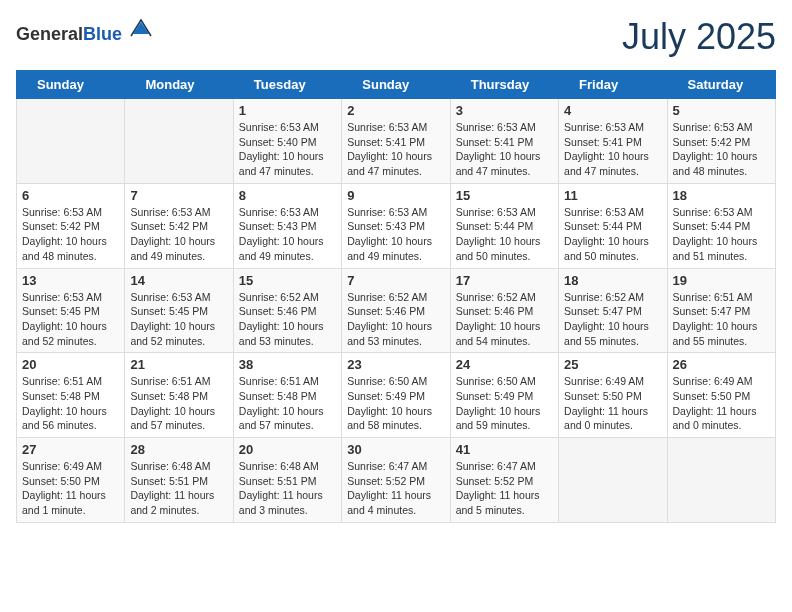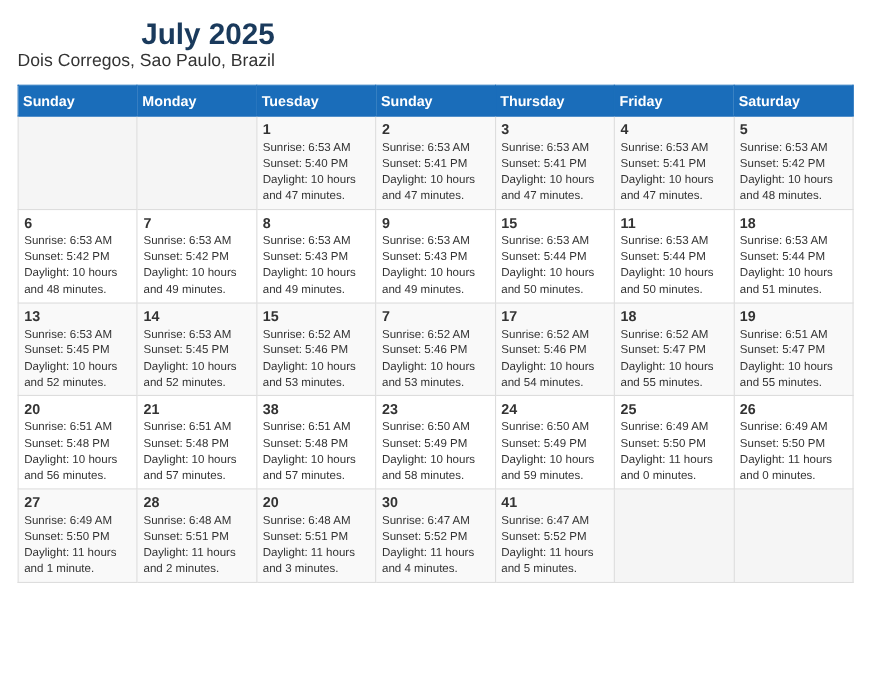--- a/index.html
+++ b/index.html
@@ -97,6 +97,15 @@
 <body>
 
 <div class="header">
+  <div class="logo">
+    <div>
+      <span class="logo-text-general">General</span><span class="logo-text-blue">Blue</span>
+      <svg class="logo-icon" viewBox="0 0 24 24" fill="none">
+        <path d="M4 18 L12 6 L20 18" fill="#1a6dba" stroke="none"></path>
+        <path d="M2 20 L12 4 L22 20" fill="none" stroke="#1a3a5c" stroke-width="1.5"></path>
+      </svg>
+    </div>
+  </div>
   <div class="title-block">
     <div class="month-title">July 2025</div>
     <div class="location-title">Dois Corregos, Sao Paulo, Brazil</div>

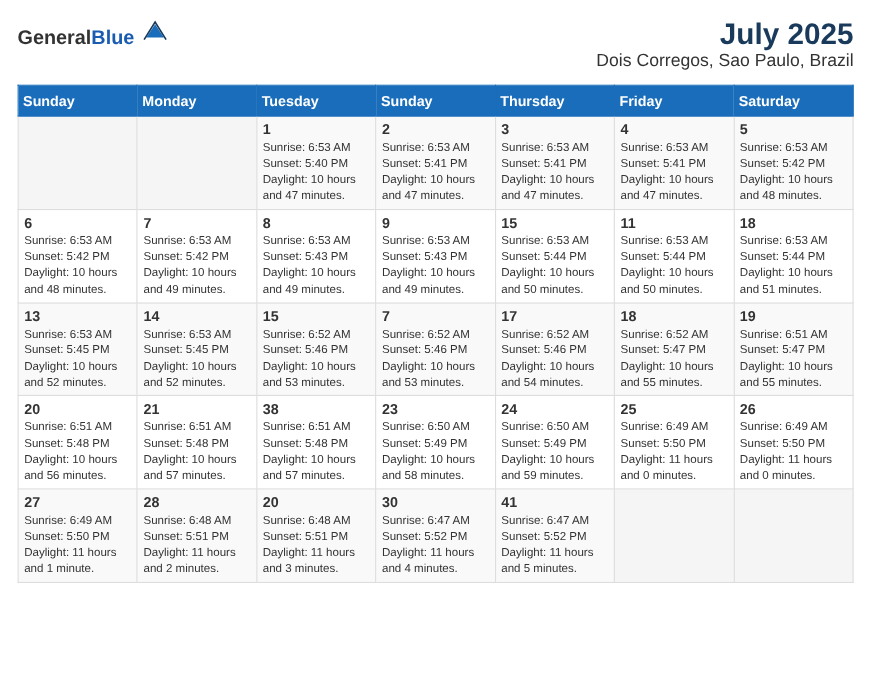--- a/index.html
+++ b/index.html
@@ -39,9 +39,9 @@
       text-align: right;
     }
     .month-title {
-      font-size: 27px;
+      font-size: 36px;
       color: #1a3a5c;
-      font-weight: bold;
+      font-weight: normal;
     }
     .location-title {
       font-size: 16px;

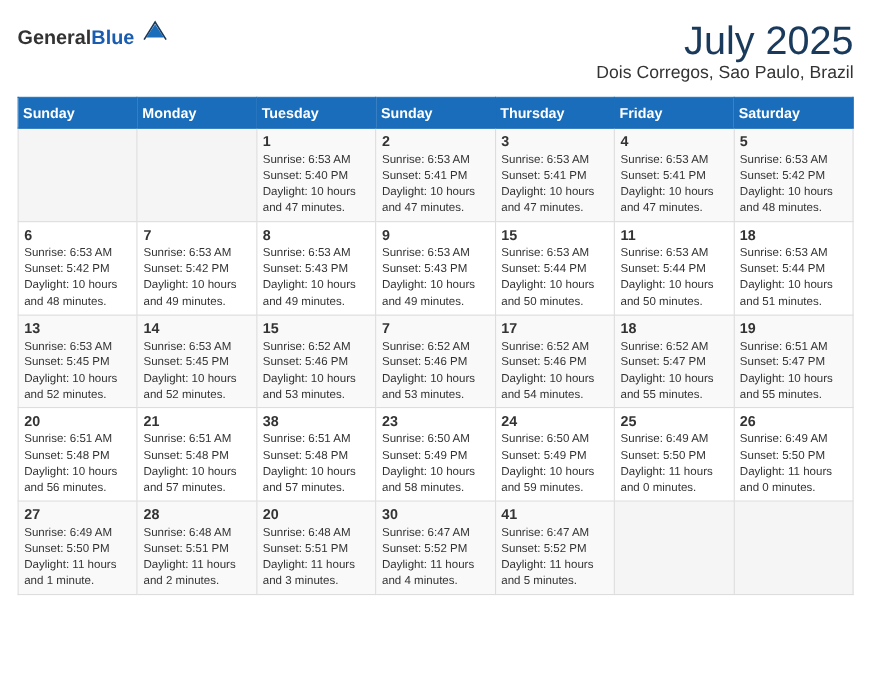--- a/index.html
+++ b/index.html
@@ -108,7 +108,6 @@
   </div>
   <div class="title-block">
     <div class="month-title">July 2025</div>
-    <div class="location-title">Dois Corregos, Sao Paulo, Brazil</div>
   </div>
 </div>
 

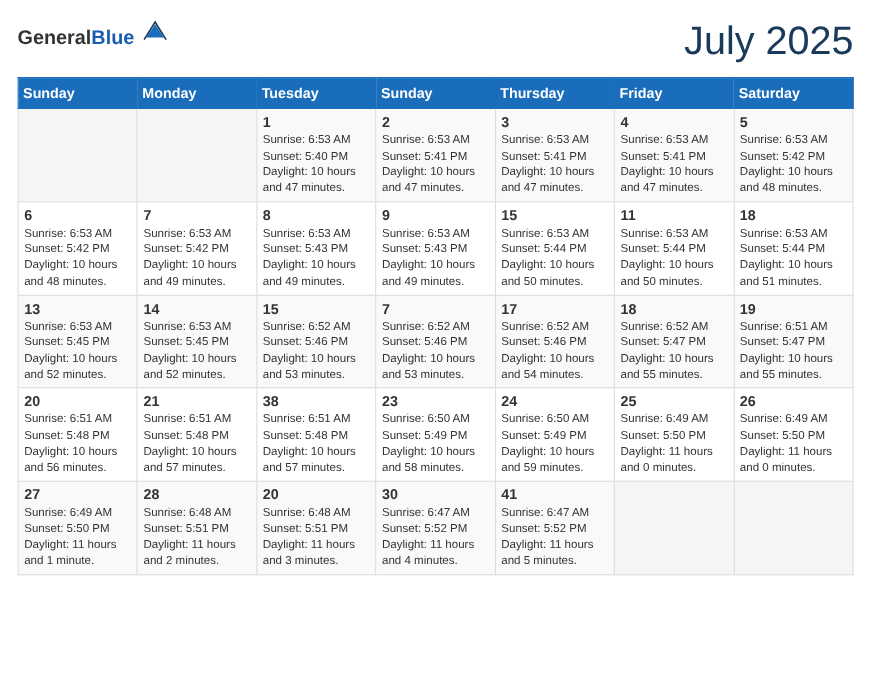--- a/index.html
+++ b/index.html
@@ -57,7 +57,7 @@
       color: #fff;
       font-size: 13px;
       font-weight: bold;
-      padding: 6px 4px;
+      padding: 6px 20px;
       text-align: left;
       border: 1px solid #1a6dba;
     }

